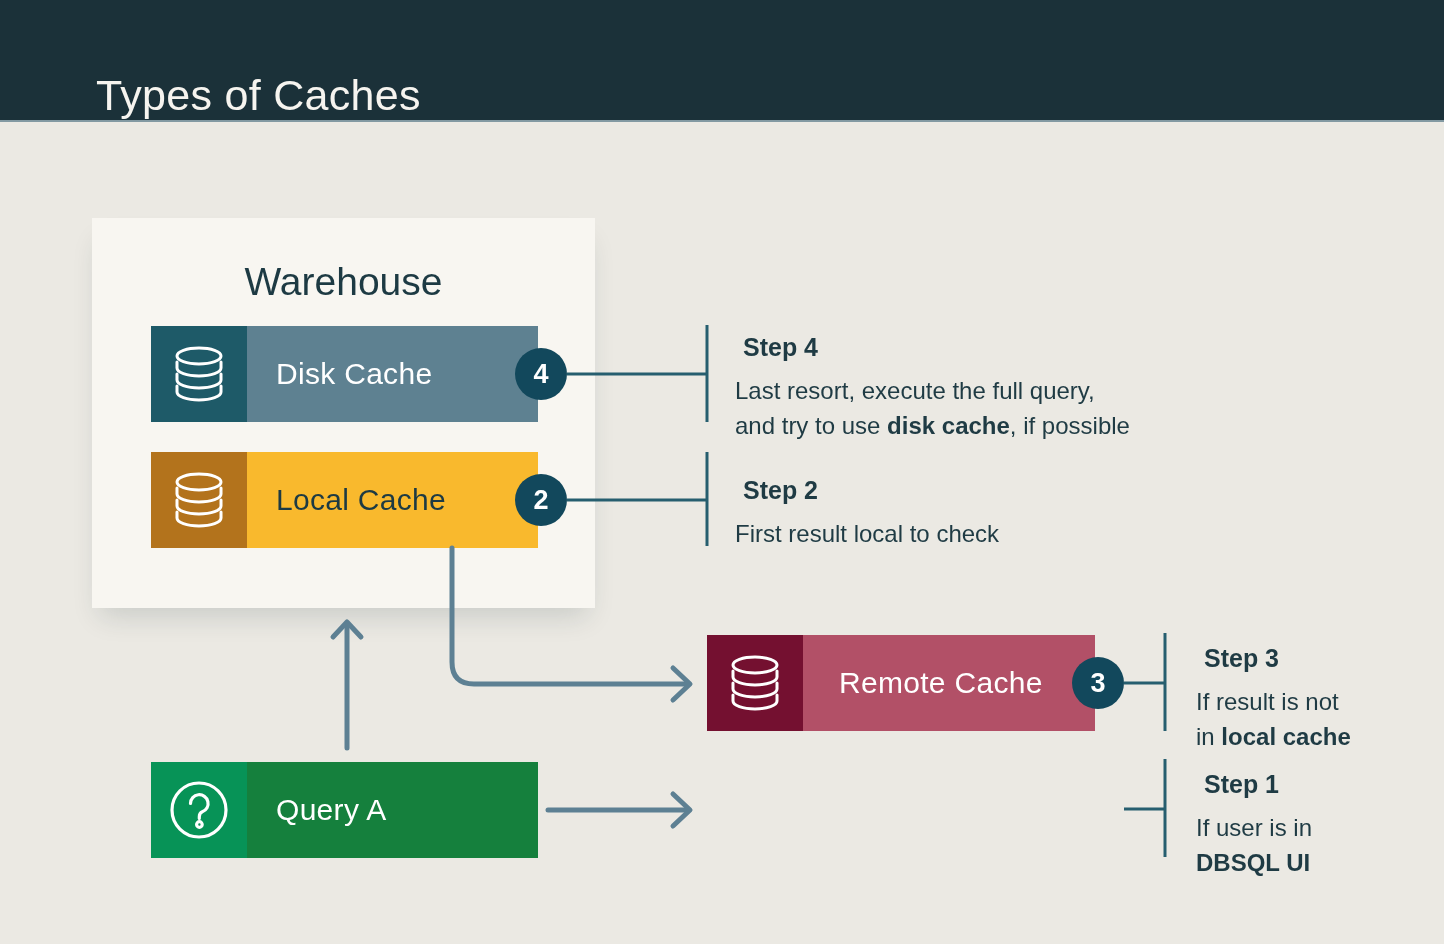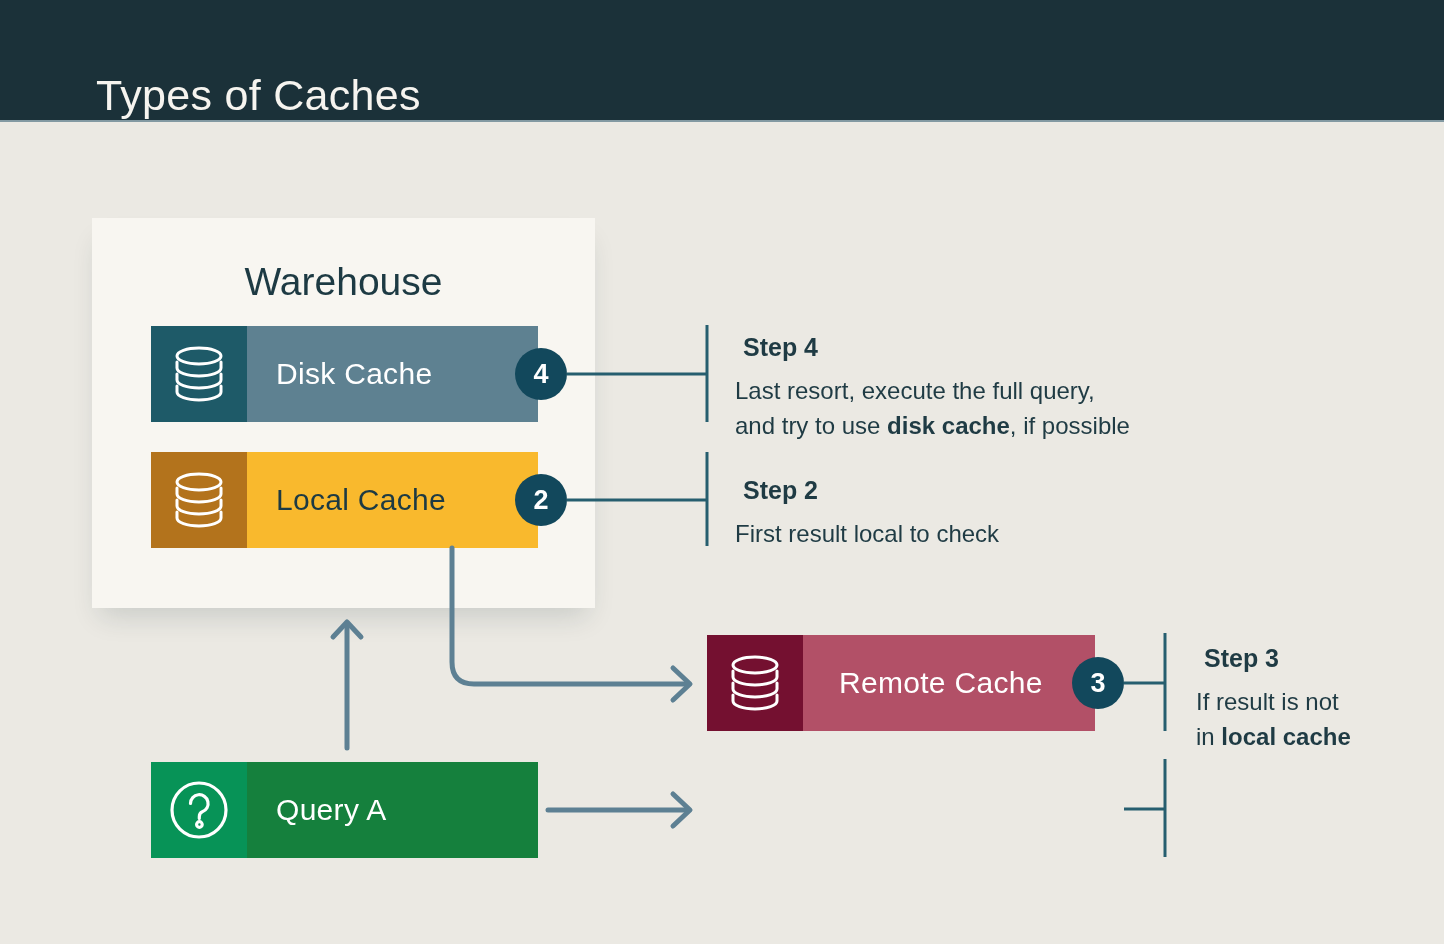--- a/index.html
+++ b/index.html
@@ -185,6 +185,11 @@
     <p><span>in </span><b>local cache</b><span></span></p>
   </div>
 
+  <div class="step step-1">
+    <h3>Step 1</h3>
+    <p>If user is in</p>
+    <p><span></span><b>DBSQL UI</b><span></span></p>
+  </div>
 
 </div>
 

